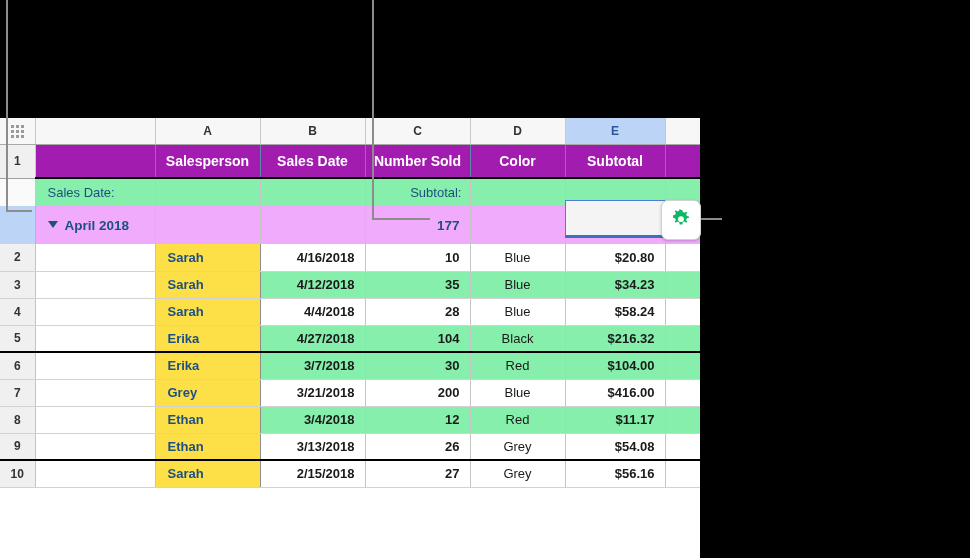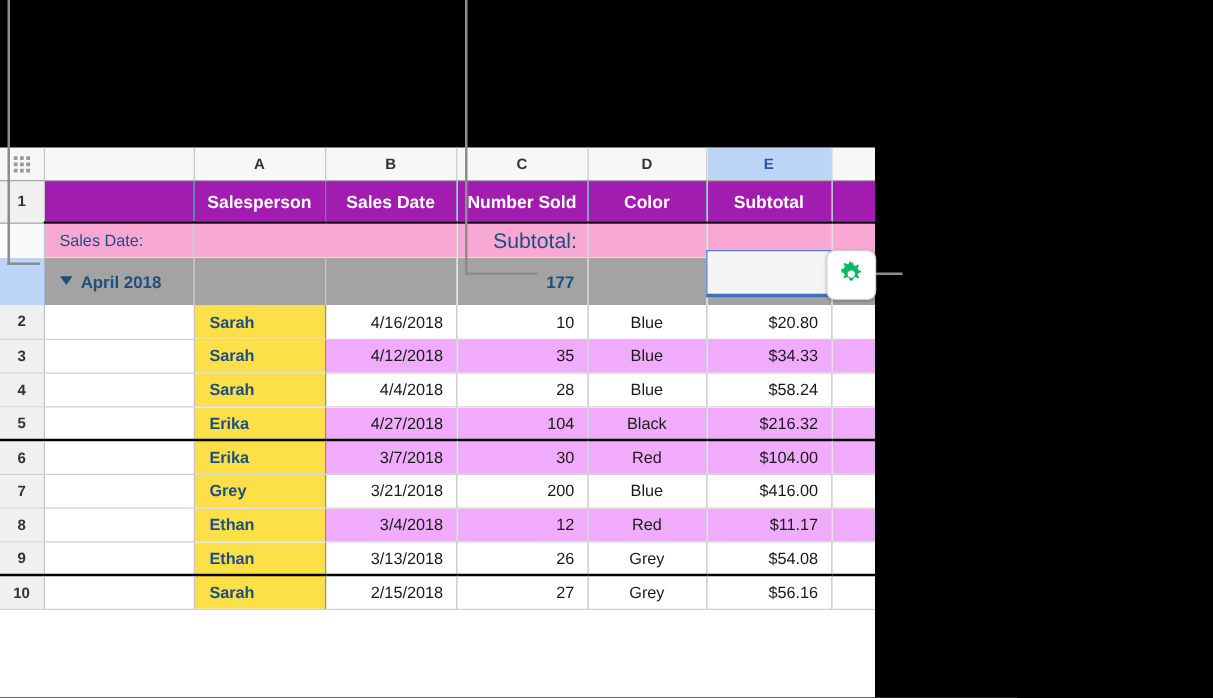--- a/index.html
+++ b/index.html
@@ -136,7 +136,7 @@
   
   tr.summary-label td {
     height: 28px;
-    background: #f9a8d4;
+    background: #86efac;
     border-right: 1px solid #c4c4c4;
     border-bottom: none;
   }

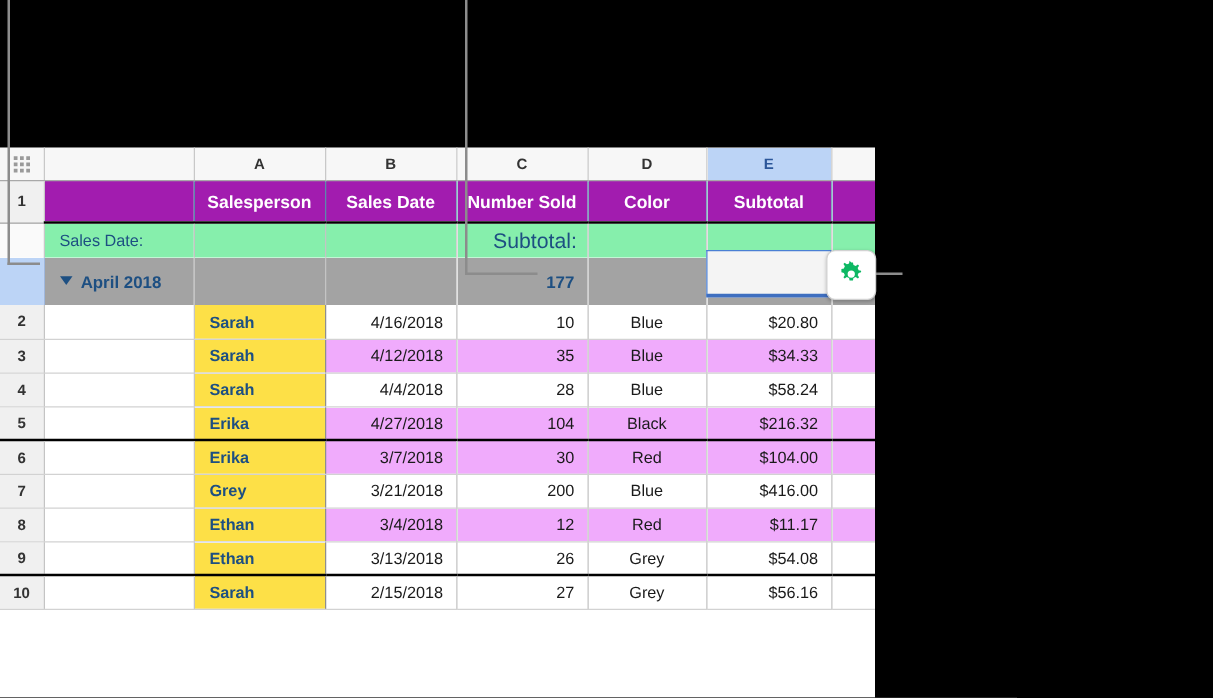--- a/index.html
+++ b/index.html
@@ -148,7 +148,7 @@
   }
   tr.summary-label td.sublabel {
     color: #1d4f82;
-    font-size: 17px;
+    font-size: 13px;
     text-align: right;
     padding-right: 8px;
     padding-left: 16px;

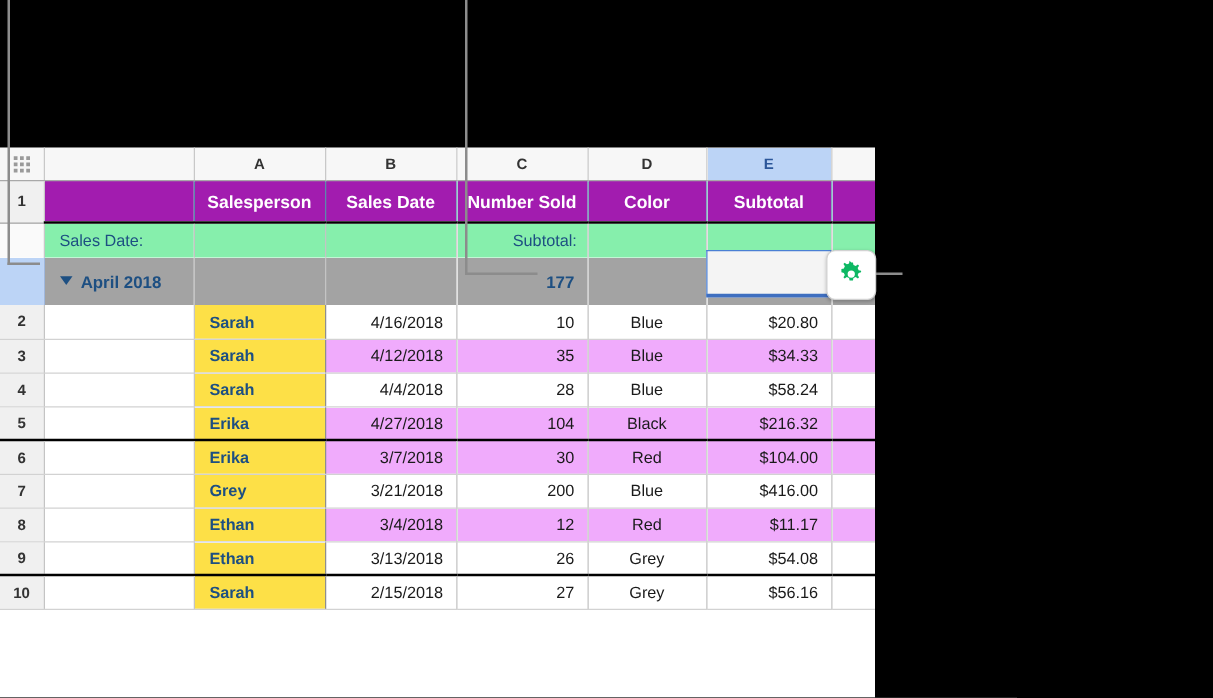--- a/index.html
+++ b/index.html
@@ -158,7 +158,7 @@
   
   tr.grouprow td {
     height: 38px;
-    background: #a3a3a3;
+    background: #f0abfc;
     border-right: 1px solid #c4c4c4;
     border-bottom: 1px solid #8a8a8a;
   }

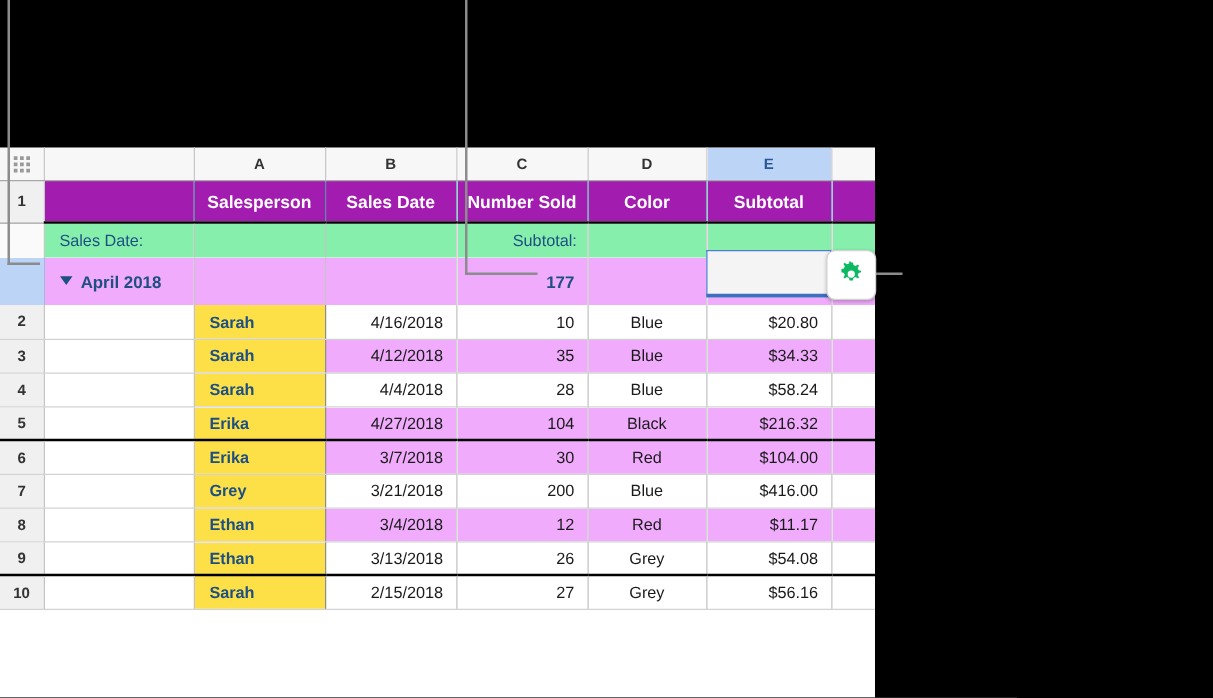--- a/index.html
+++ b/index.html
@@ -209,7 +209,7 @@
     border-right: 1px solid #8e8e8e;
   }
   tr.datarow td.c-blankcat { background: #ffffff; }
-  tr.datarow td.num { text-align: right; padding-right: 10px; }
+  tr.datarow td.num { text-align: right; padding-right: 10px; font-weight: bold; }
   tr.datarow td.ctr { text-align: center; }
   tr.datarow td.last { border-right: none; }
   tr.datarow.shade td.sh { background: #f0abfc; margin-top: 40px; }

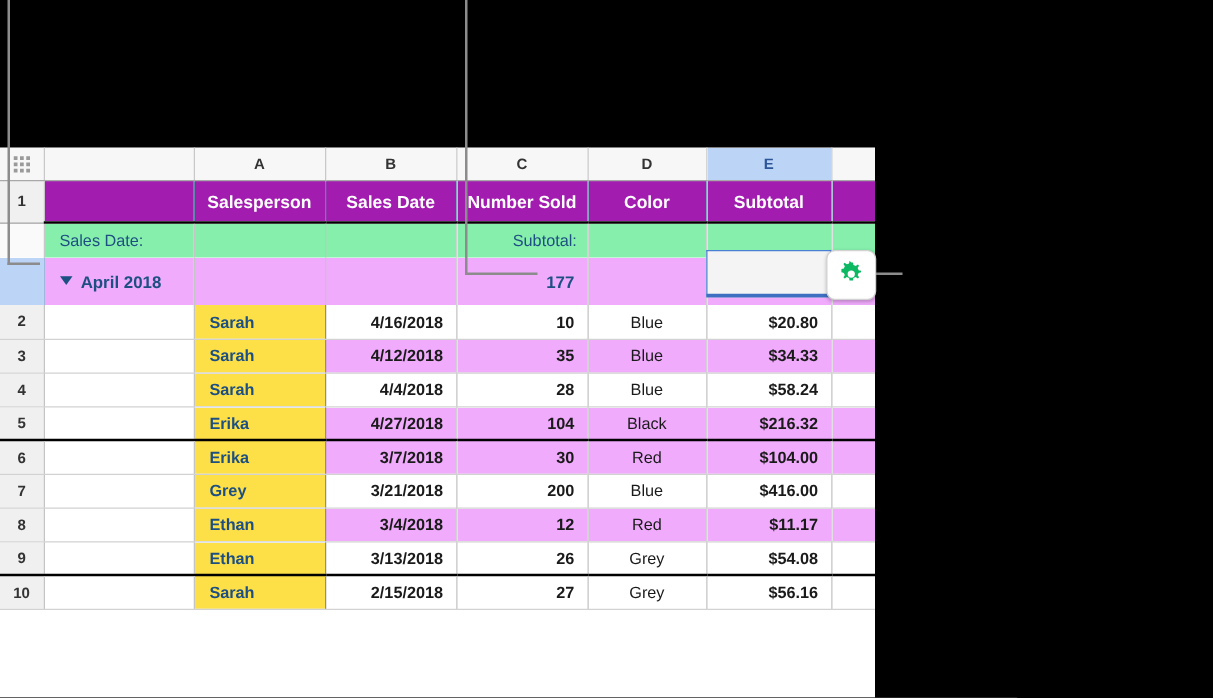--- a/index.html
+++ b/index.html
@@ -212,7 +212,7 @@
   tr.datarow td.num { text-align: right; padding-right: 10px; font-weight: bold; }
   tr.datarow td.ctr { text-align: center; }
   tr.datarow td.last { border-right: none; }
-  tr.datarow.shade td.sh { background: #f0abfc; margin-top: 40px; }
+  tr.datarow.shade td.sh { background: #86efac; margin-top: 40px; }
   tr.datarow.plain td.sh { background: #ffffff; }
   tr.datarow.lastofgroup td { border-bottom: 2px solid #000000; }
 

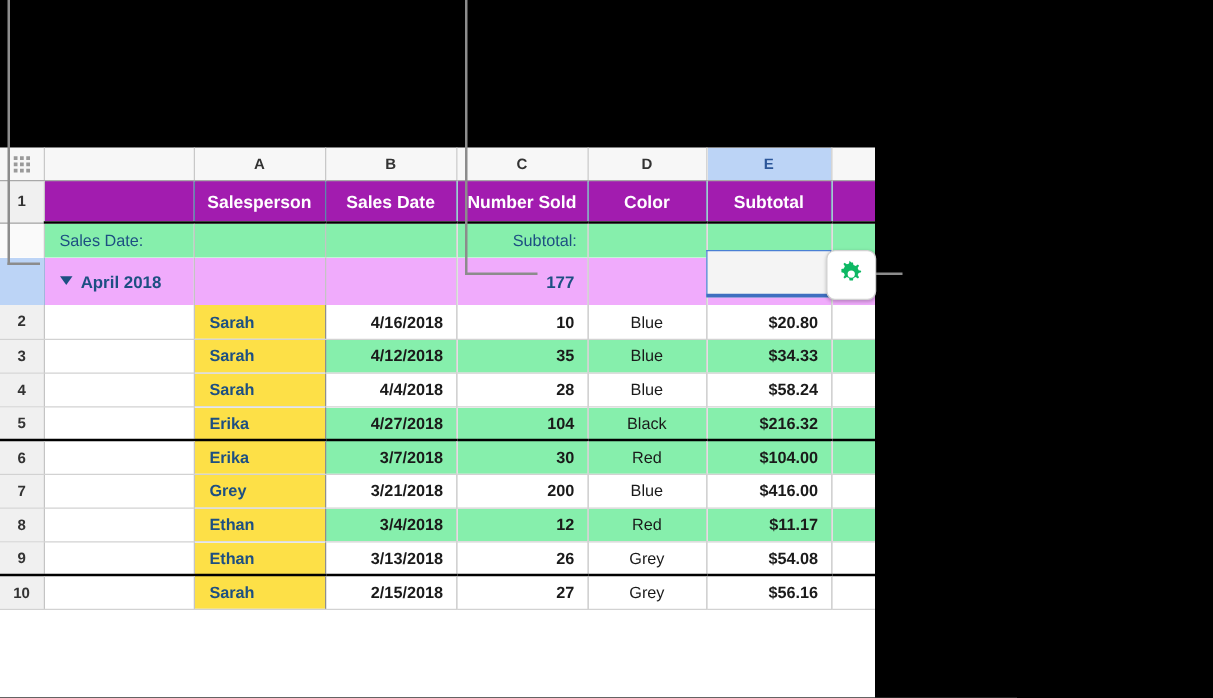--- a/index.html
+++ b/index.html
@@ -356,7 +356,7 @@
             <td class="num sh">4/12/2018</td>
             <td class="num sh">35</td>
             <td class="ctr sh">Blue</td>
-            <td class="num sh">$34.33</td>
+            <td class="num sh">$34.23</td>
             <td class="last sh"></td>
           </tr>
           <tr class="datarow plain">

